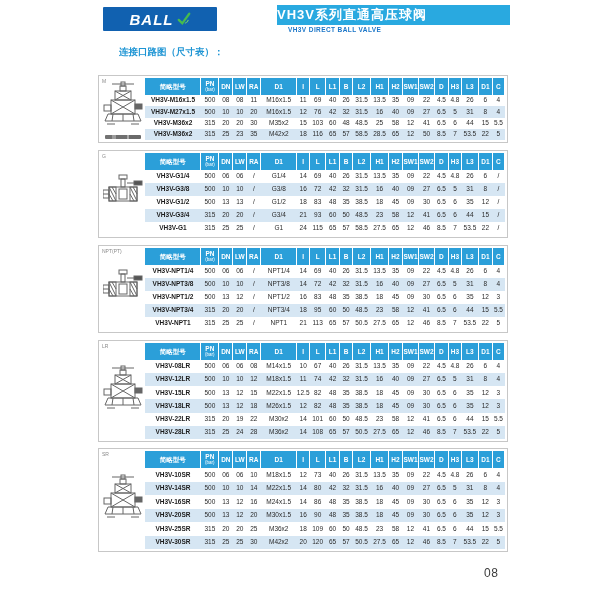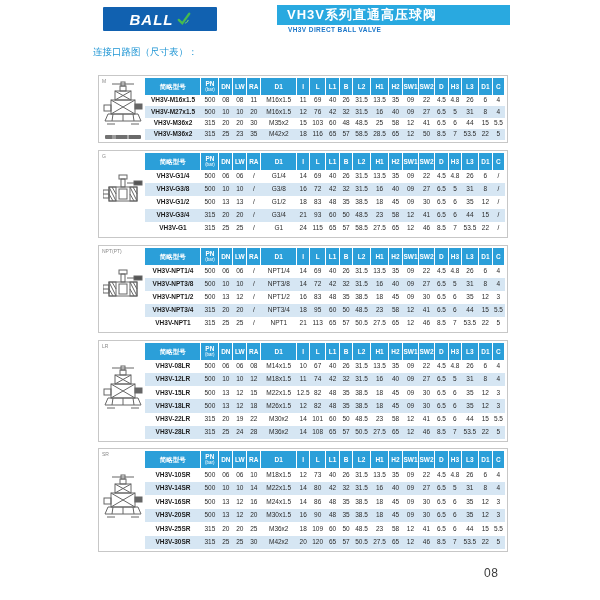--- a/index.html
+++ b/index.html
@@ -17,7 +17,7 @@
   .title-bar{
     position:absolute;left:277px;top:5px;width:233px;height:20px;
     background:#29a9e0;color:#ffffff;font-weight:bold;font-size:13px;
-    display:flex;align-items:center;padding-left:10px;box-sizing:border-box;
+    display:flex;align-items:center;padding-left:0;box-sizing:border-box;
     letter-spacing:1px;
   }
   .subtitle{

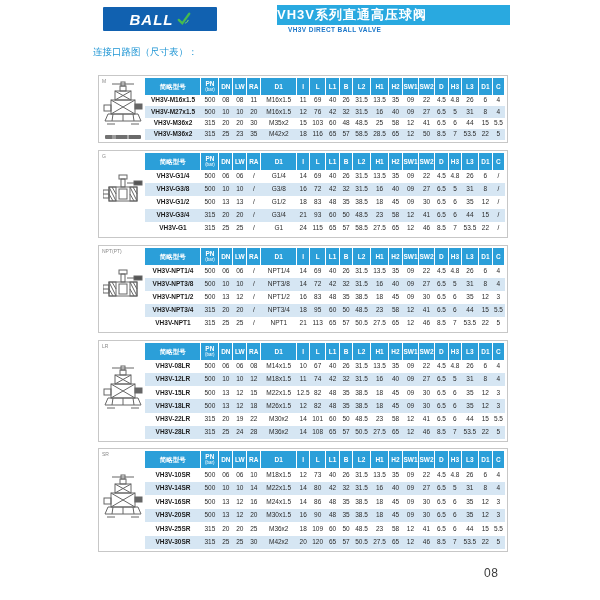--- a/index.html
+++ b/index.html
@@ -25,7 +25,7 @@
     letter-spacing:.4px;
   }
   .section-heading{
-    position:absolute;left:93px;top:46px;font-size:9.5px;font-weight:normal;color:#1e95d4;
+    position:absolute;left:119px;top:46px;font-size:9.5px;font-weight:bold;color:#1e95d4;
   }
   .tbox{
     position:absolute;left:98px;width:410px;background:#ffffff;

